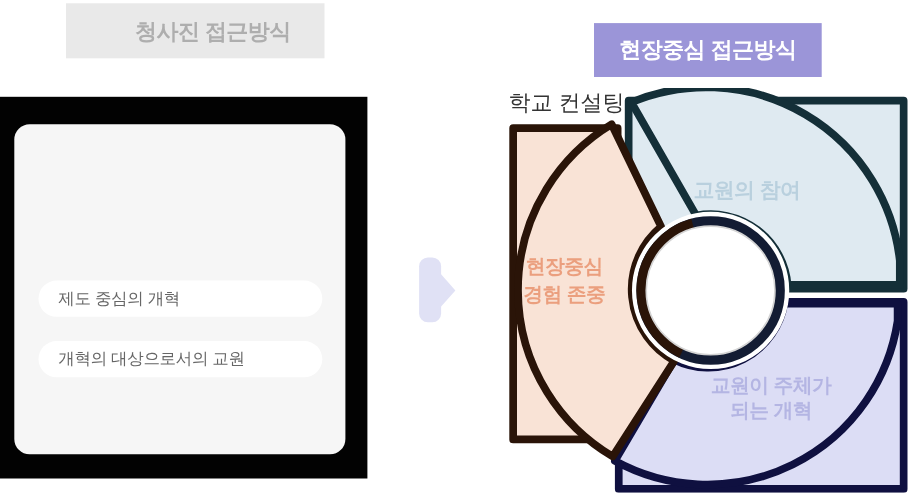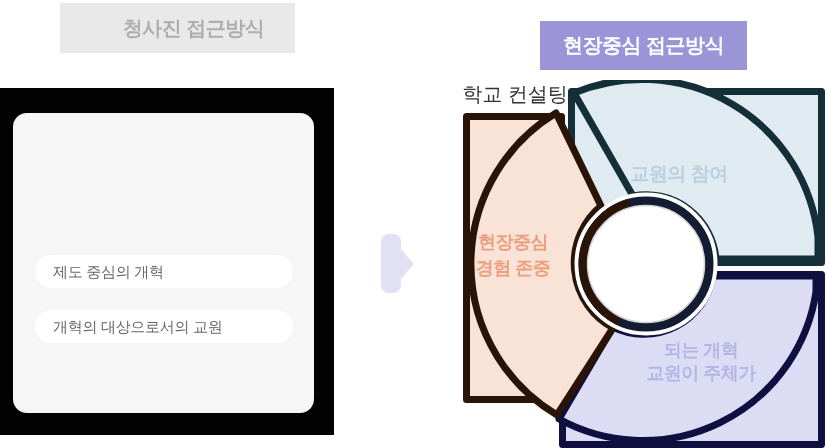--- a/index.html
+++ b/index.html
@@ -83,8 +83,8 @@
   </div>
   <div class="seg-label lbl-part">교원의 참여</div>
   <div class="seg-label lbl-led">
+    <div>교원이 주체가</div>
     <div>되는 개혁</div>
-    <div>교원이 주체가</div>
   </div>
   <div class="lbl-center">학교 컨설팅</div>
 </div>

